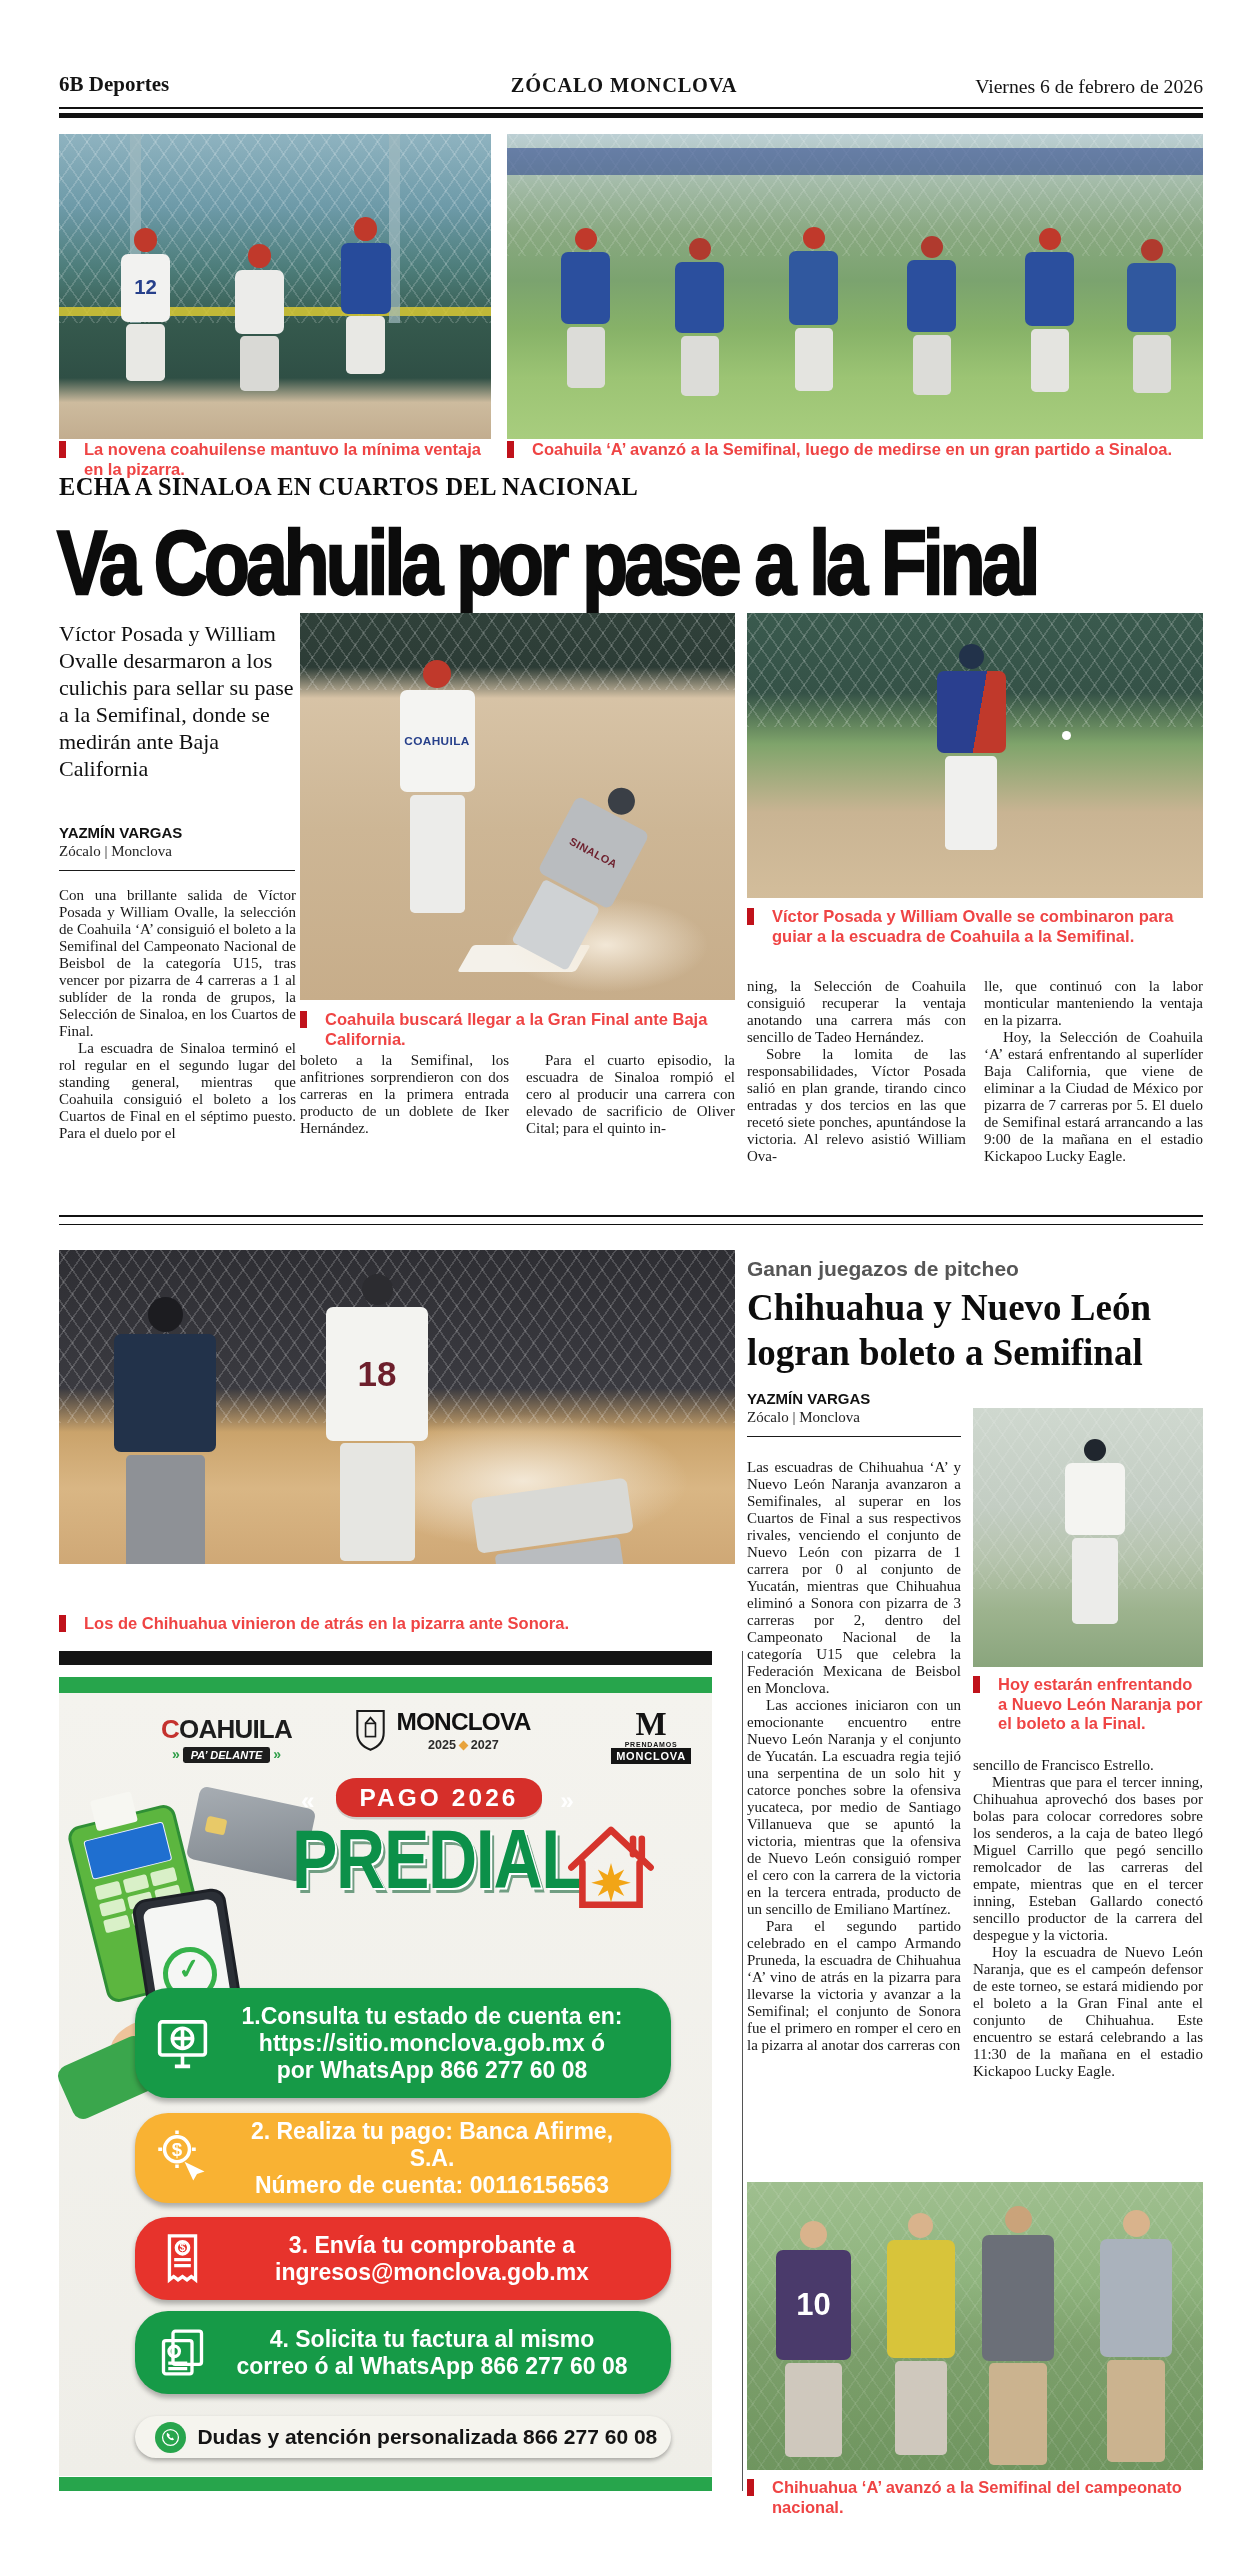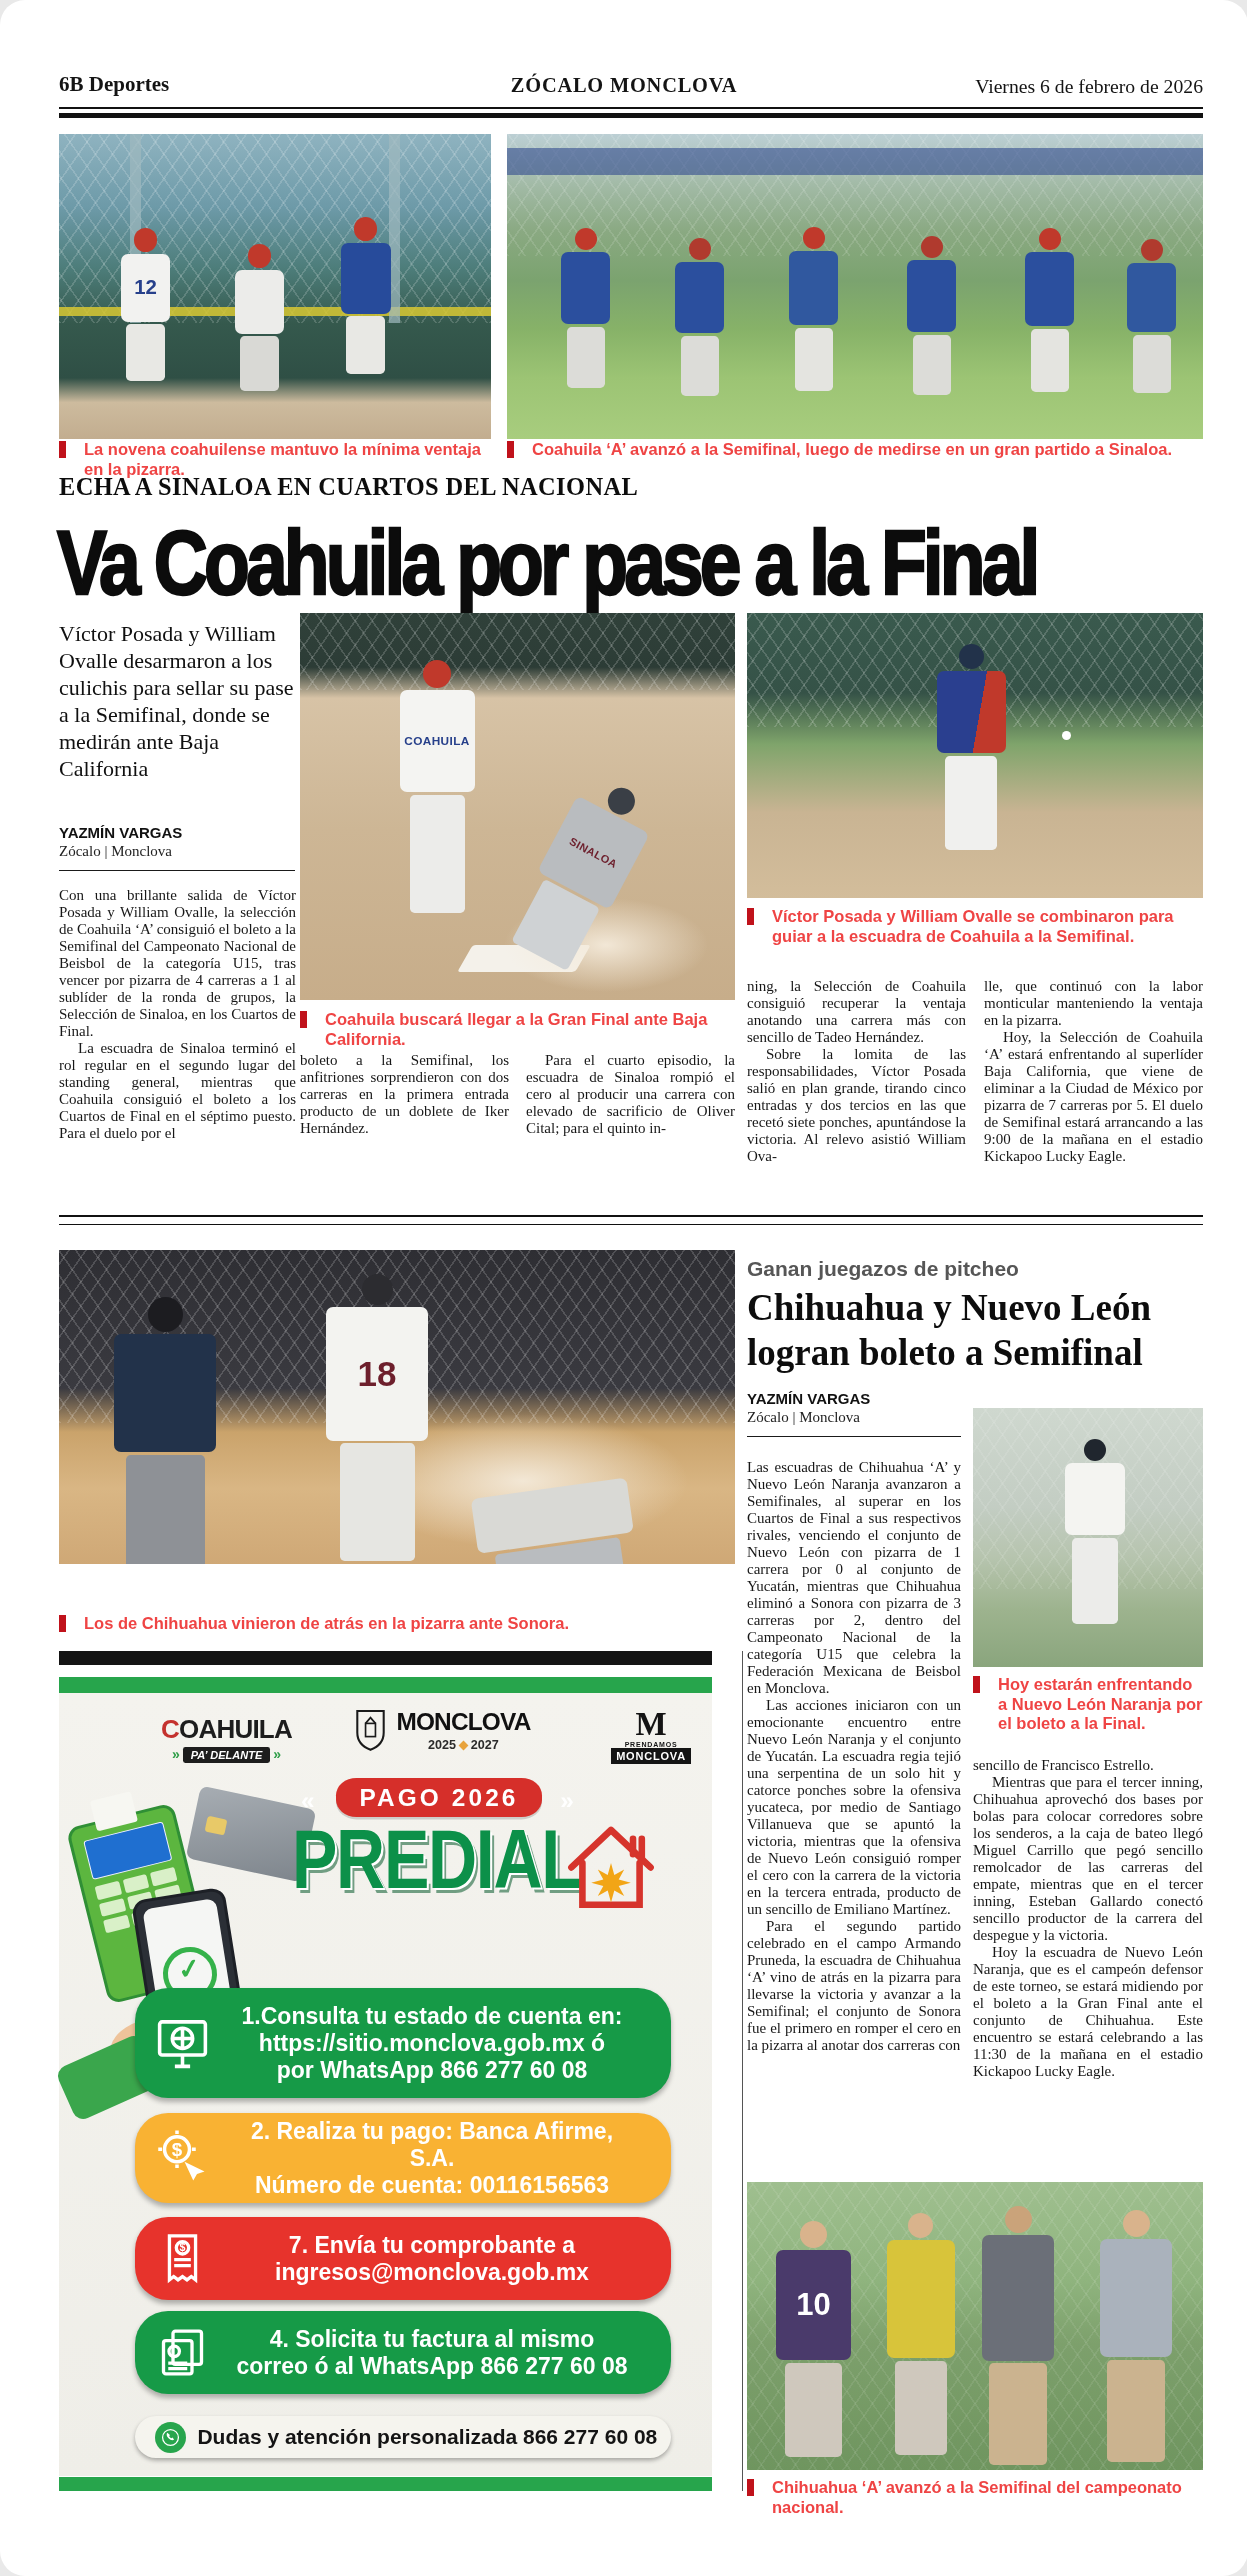--- a/index.html
+++ b/index.html
@@ -4,7 +4,7 @@
 <style>
   html,body{margin:0;padding:0;background:#e9e9e9;}
   #page{position:relative;width:1248px;height:2576px;background:#ffffff;overflow:hidden;
-        font-family:"Liberation Serif","DejaVu Serif",serif;color:#141414;border-radius:25px;}
+        font-family:"Liberation Serif","DejaVu Serif",serif;color:#141414;}
   .abs{position:absolute;}
 
   

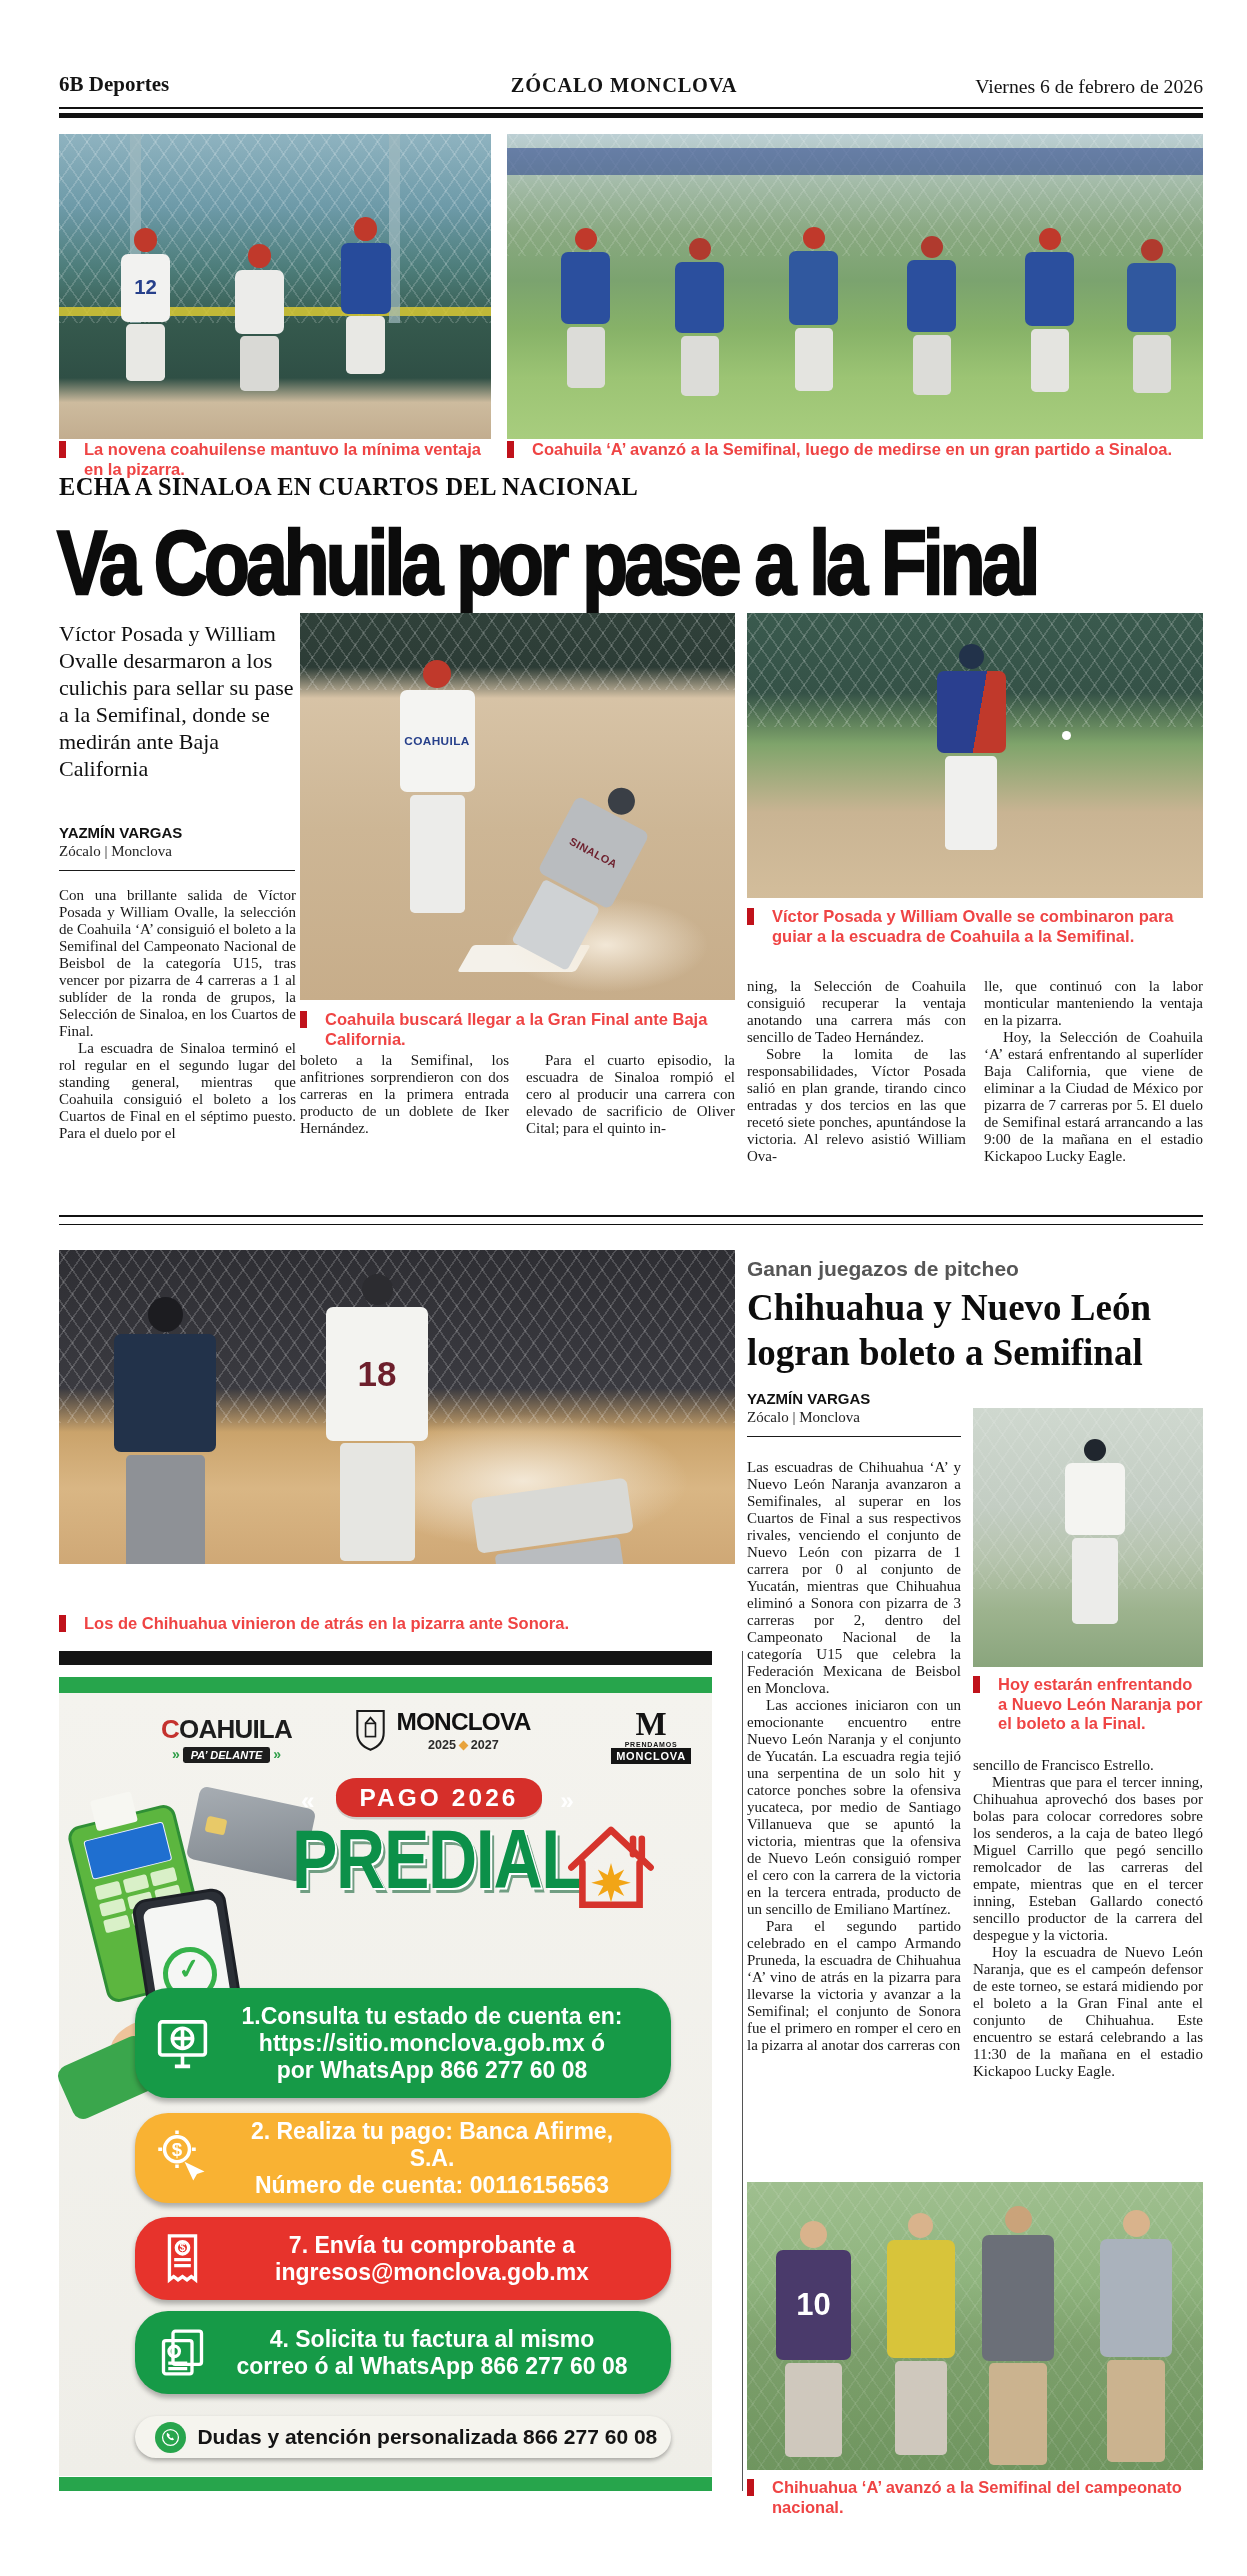--- a/index.html
+++ b/index.html
@@ -482,7 +482,7 @@
         </svg>
       </div>
       <div class="tx">
-        <div>7. Envía tu comprobante a</div>
+        <div>3. Envía tu comprobante a</div>
         <div>ingresos@monclova.gob.mx</div>
       </div>
     </div>

